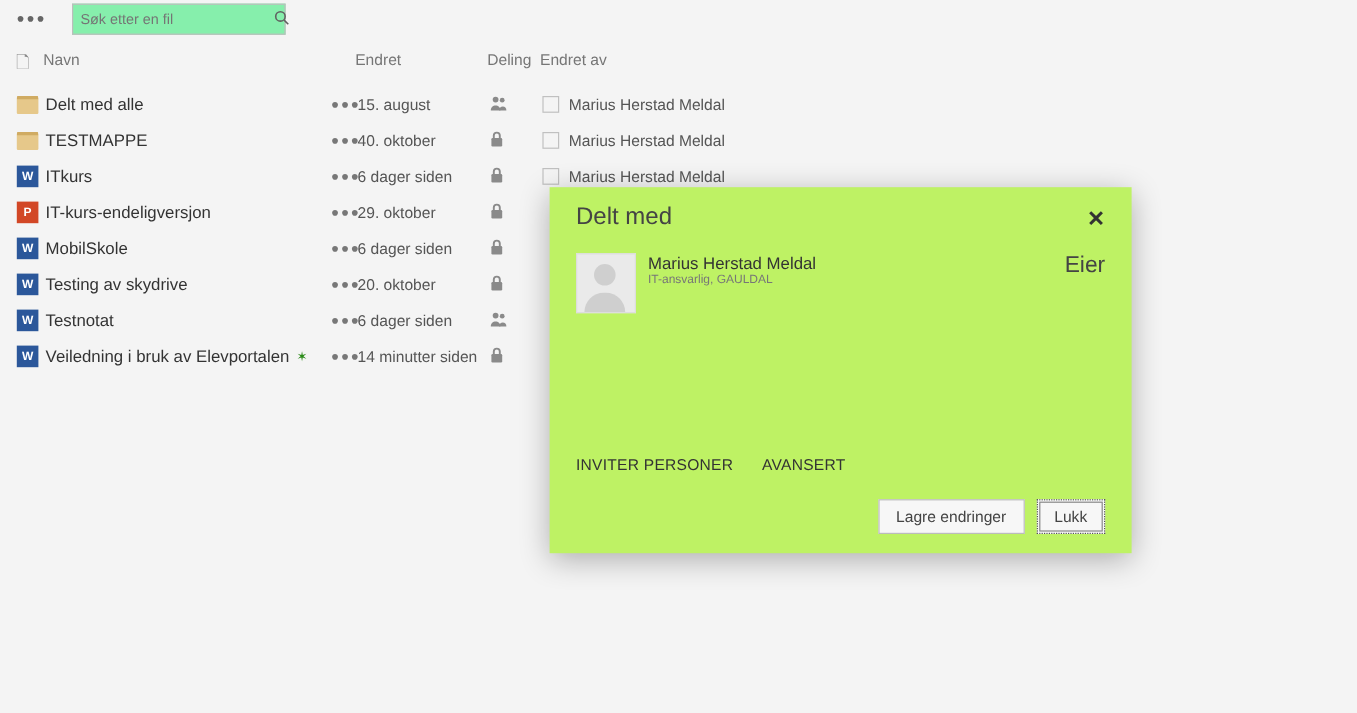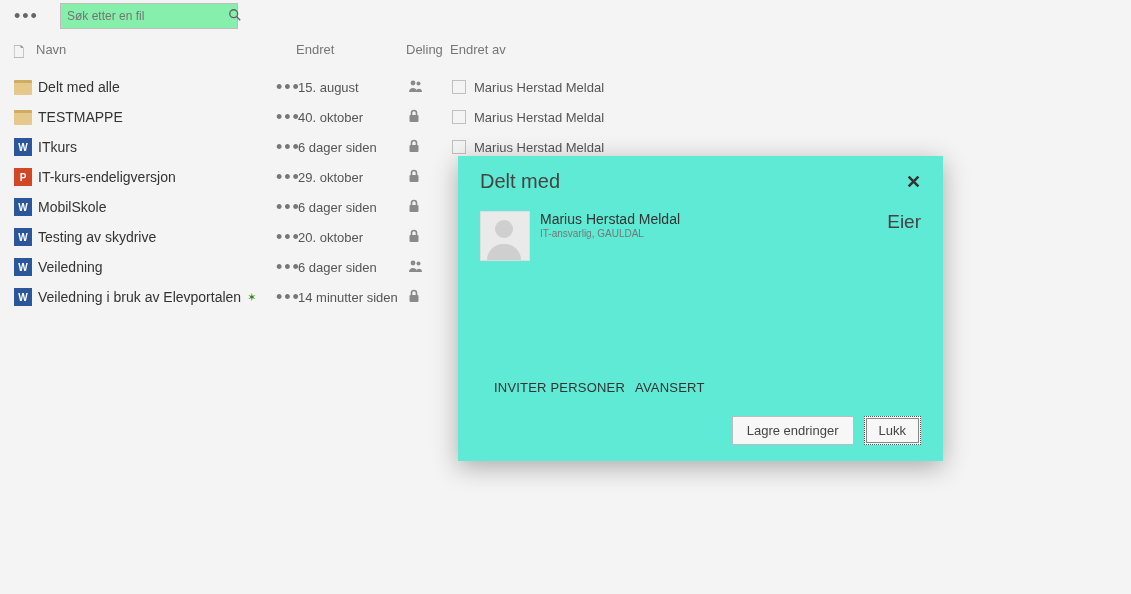--- a/index.html
+++ b/index.html
@@ -35,7 +35,7 @@
   .people{font-size:14px;color:#8a8a8a}
   
   .overlay{position:absolute;inset:0;background:rgba(240,240,240,0);pointer-events:none}
-  .dialog{position:absolute;left:458px;top:156px;width:485px;height:305px;background:#5eead4;box-shadow:0 6px 24px rgba(0,0,0,.3);padding:0}
+  .dialog{position:absolute;left:458px;top:156px;width:485px;height:305px;background:#bef264;box-shadow:0 6px 24px rgba(0,0,0,.3);padding:0}
   .dheader{display:flex;justify-content:space-between;align-items:center;padding:14px 22px 0 22px}
   .dtitle{font-size:20px;color:#444;font-weight:300}
   .dclose{font-size:18px;color:#333;cursor:pointer;font-weight:bold;font-family:Arial}

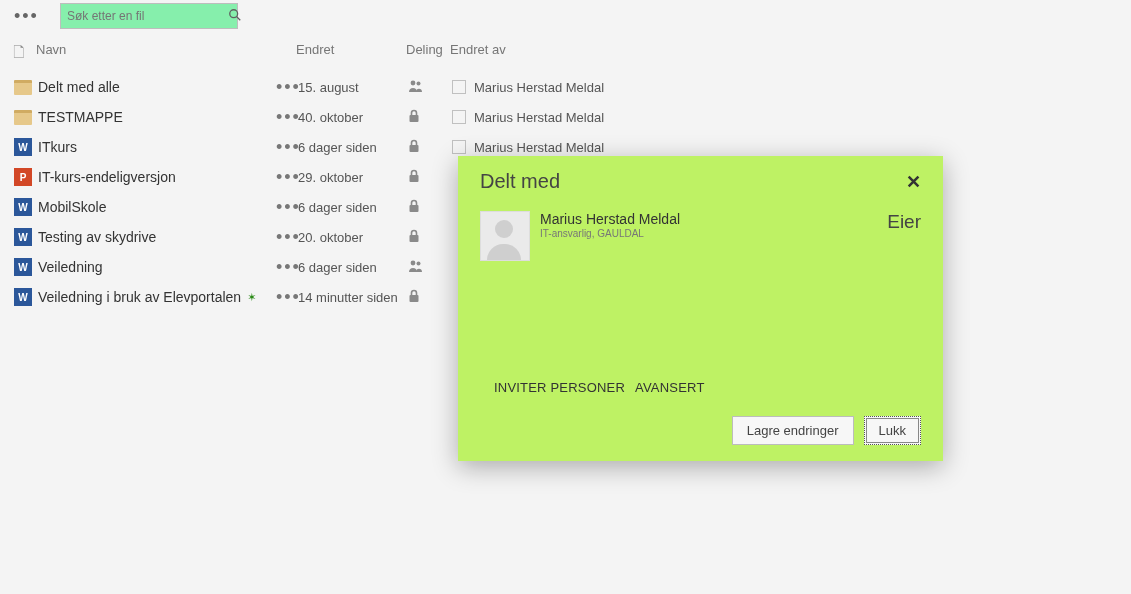--- a/index.html
+++ b/index.html
@@ -184,7 +184,7 @@
       <div class="c icon">
         <span class="fi word">W</span>
       </div>
-      <div class="c name">Veiledning</div>
+      <div class="c name">Testnotat</div>
       <div class="c menu">•••</div>
       <div class="c mod">6 dager siden</div>
       <div class="c share">

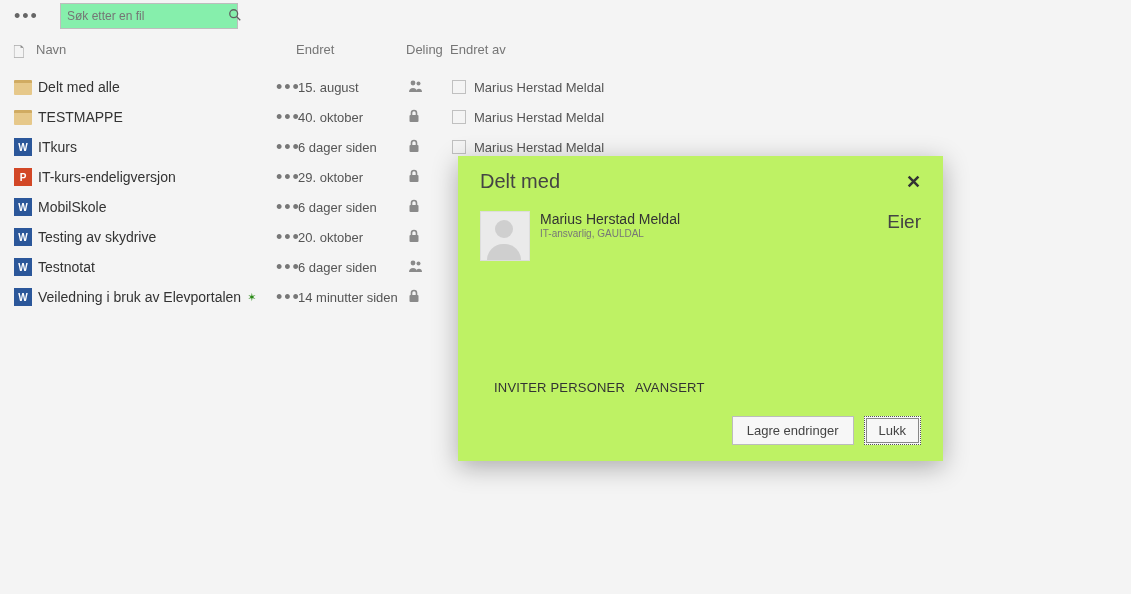--- a/index.html
+++ b/index.html
@@ -47,7 +47,7 @@
   .uname{color:#333;font-size:14px}
   .urole{color:#777;font-size:10px;margin-top:1px}
   .uperm{color:#444;font-size:19px}
-  .dlinks{position:absolute;left:36px;bottom:66px;display:flex;gap:10px}
+  .dlinks{position:absolute;left:22px;bottom:66px;display:flex;gap:24px}
   .dlinks span{color:#333;font-size:13px;letter-spacing:.2px;cursor:pointer}
   .dbuttons{position:absolute;right:22px;bottom:16px;display:flex;gap:10px}
   .btn{border:1px solid #bcbcbc;background:#f7f7f7;padding:6px 14px;font-size:13px;color:#444;cursor:pointer}

